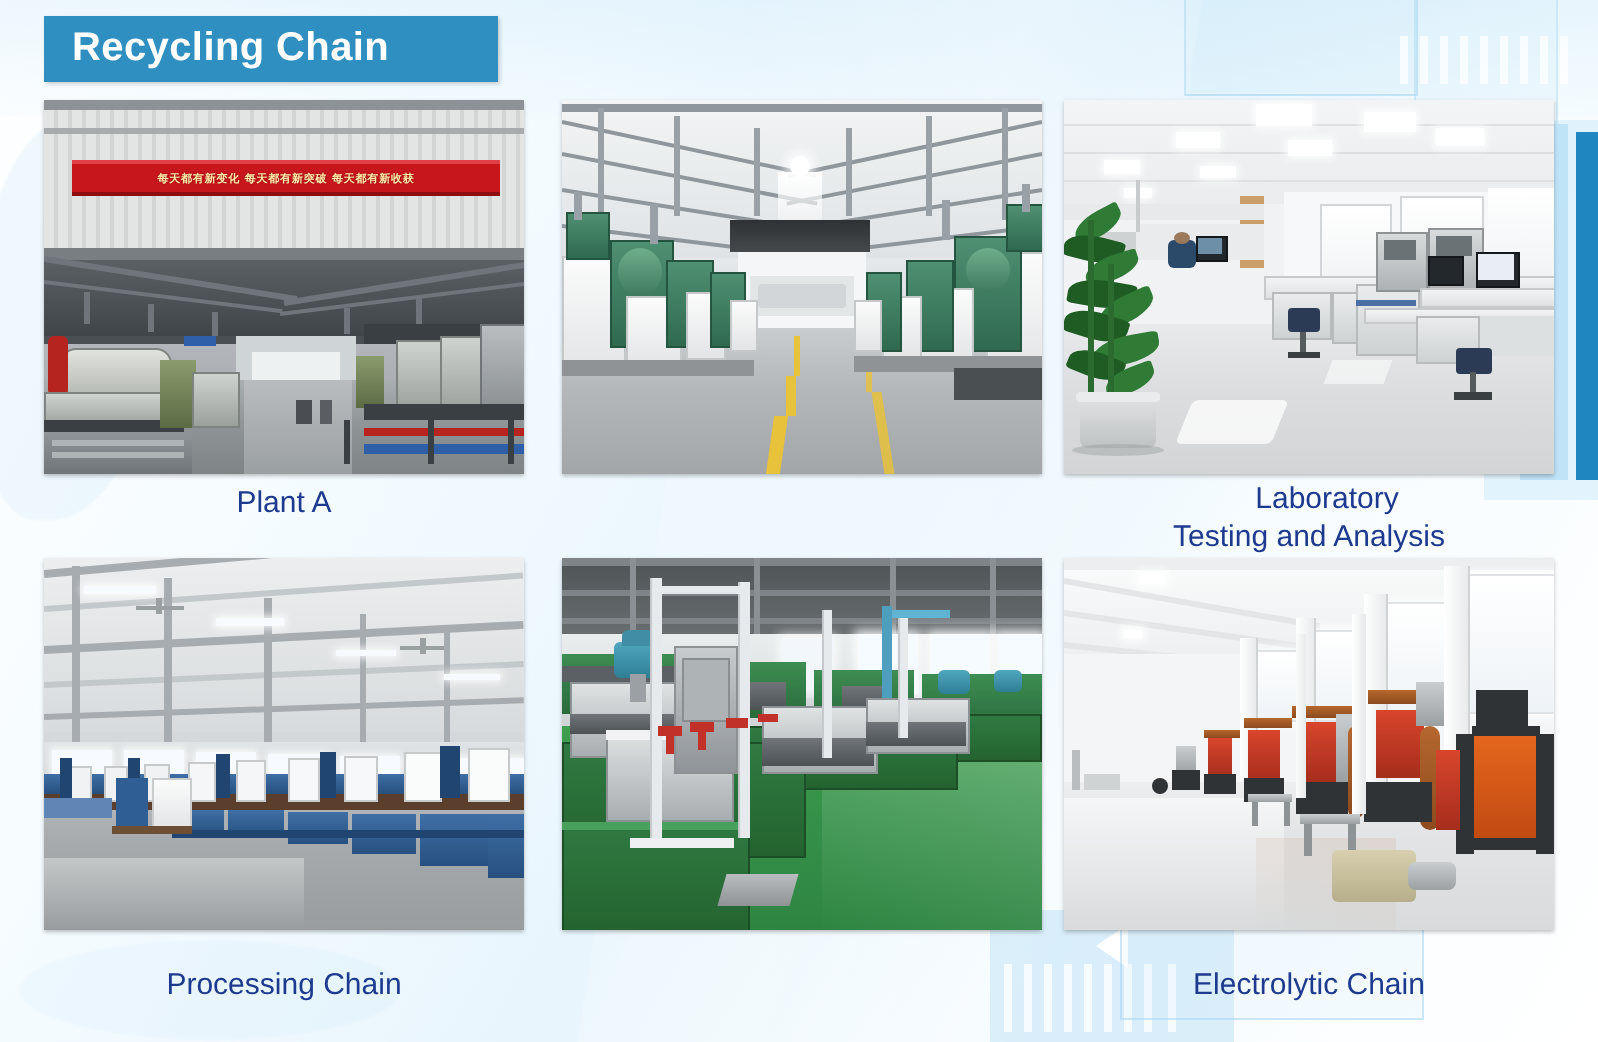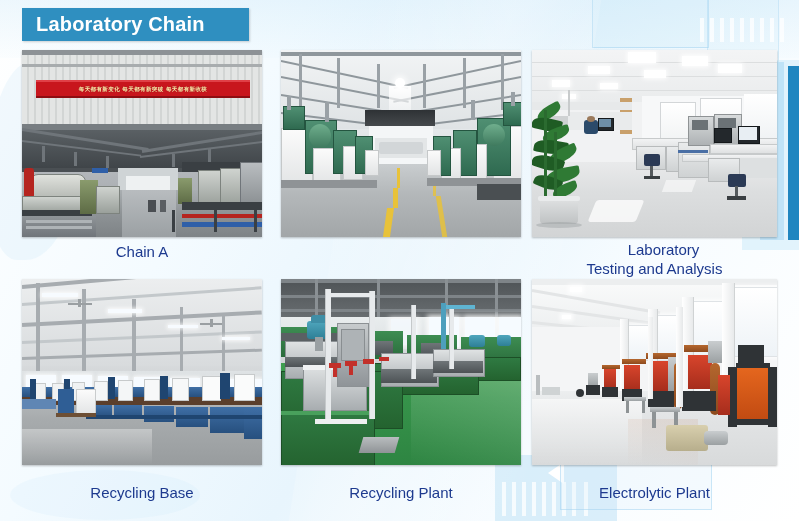--- a/index.html
+++ b/index.html
@@ -177,7 +177,7 @@
 </div>
 
 <div id="title-banner">
-  <span class="t">Laboratory Chain</span>
+  <span class="t">Recycling Chain</span>
 </div>
 
 <div class="cell" style="left:22px;top:50px;width:240px;height:212px;">

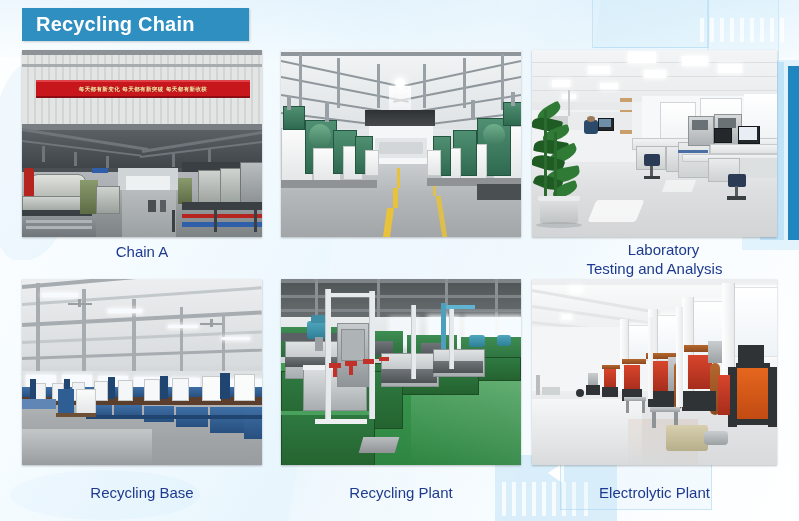--- a/index.html
+++ b/index.html
@@ -240,7 +240,7 @@
     </div>
   </div>
   <div class="caption" style="top:192px;">
-    <div>Chain A</div>
+    <div>Plant A</div>
   </div>
 </div>
 

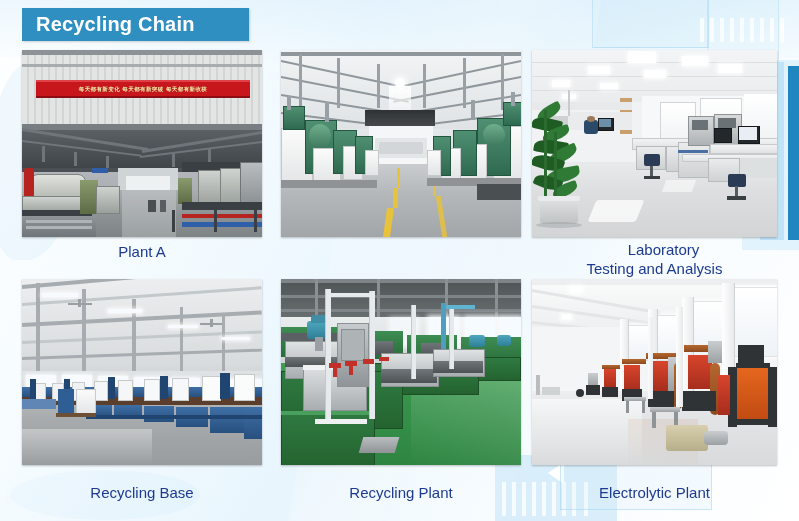--- a/index.html
+++ b/index.html
@@ -470,7 +470,7 @@
     </div>
   </div>
   <div class="caption" style="top:204px;">
-    <div>Recycling Base</div>
+    <div>Processing Chain</div>
   </div>
 </div>
 

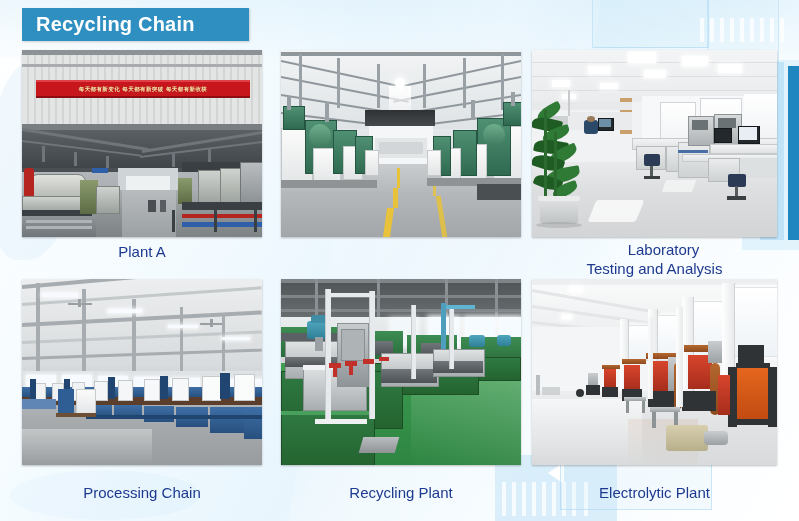--- a/index.html
+++ b/index.html
@@ -545,9 +545,6 @@
       <div class="p" style="left:80px;top:158px;width:36px;height:16px;background:linear-gradient(180deg,#b9bdbf,#8f9396);transform:skewX(-16deg);"></div>
       <div class="p" style="left:34px;top:140px;width:52px;height:5px;background:#eef0f1;"></div>
     </div>
-  </div>
-  <div class="caption" style="top:204px;">
-    <div>Recycling Plant</div>
   </div>
 </div>
 

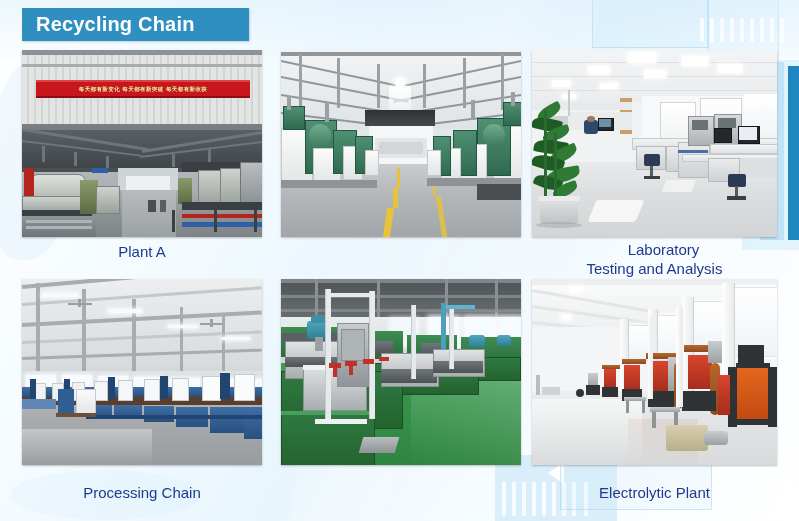--- a/index.html
+++ b/index.html
@@ -622,7 +622,7 @@
     </div>
   </div>
   <div class="caption" style="top:204px;">
-    <div>Electrolytic Plant</div>
+    <div>Electrolytic Chain</div>
   </div>
 </div>
 

